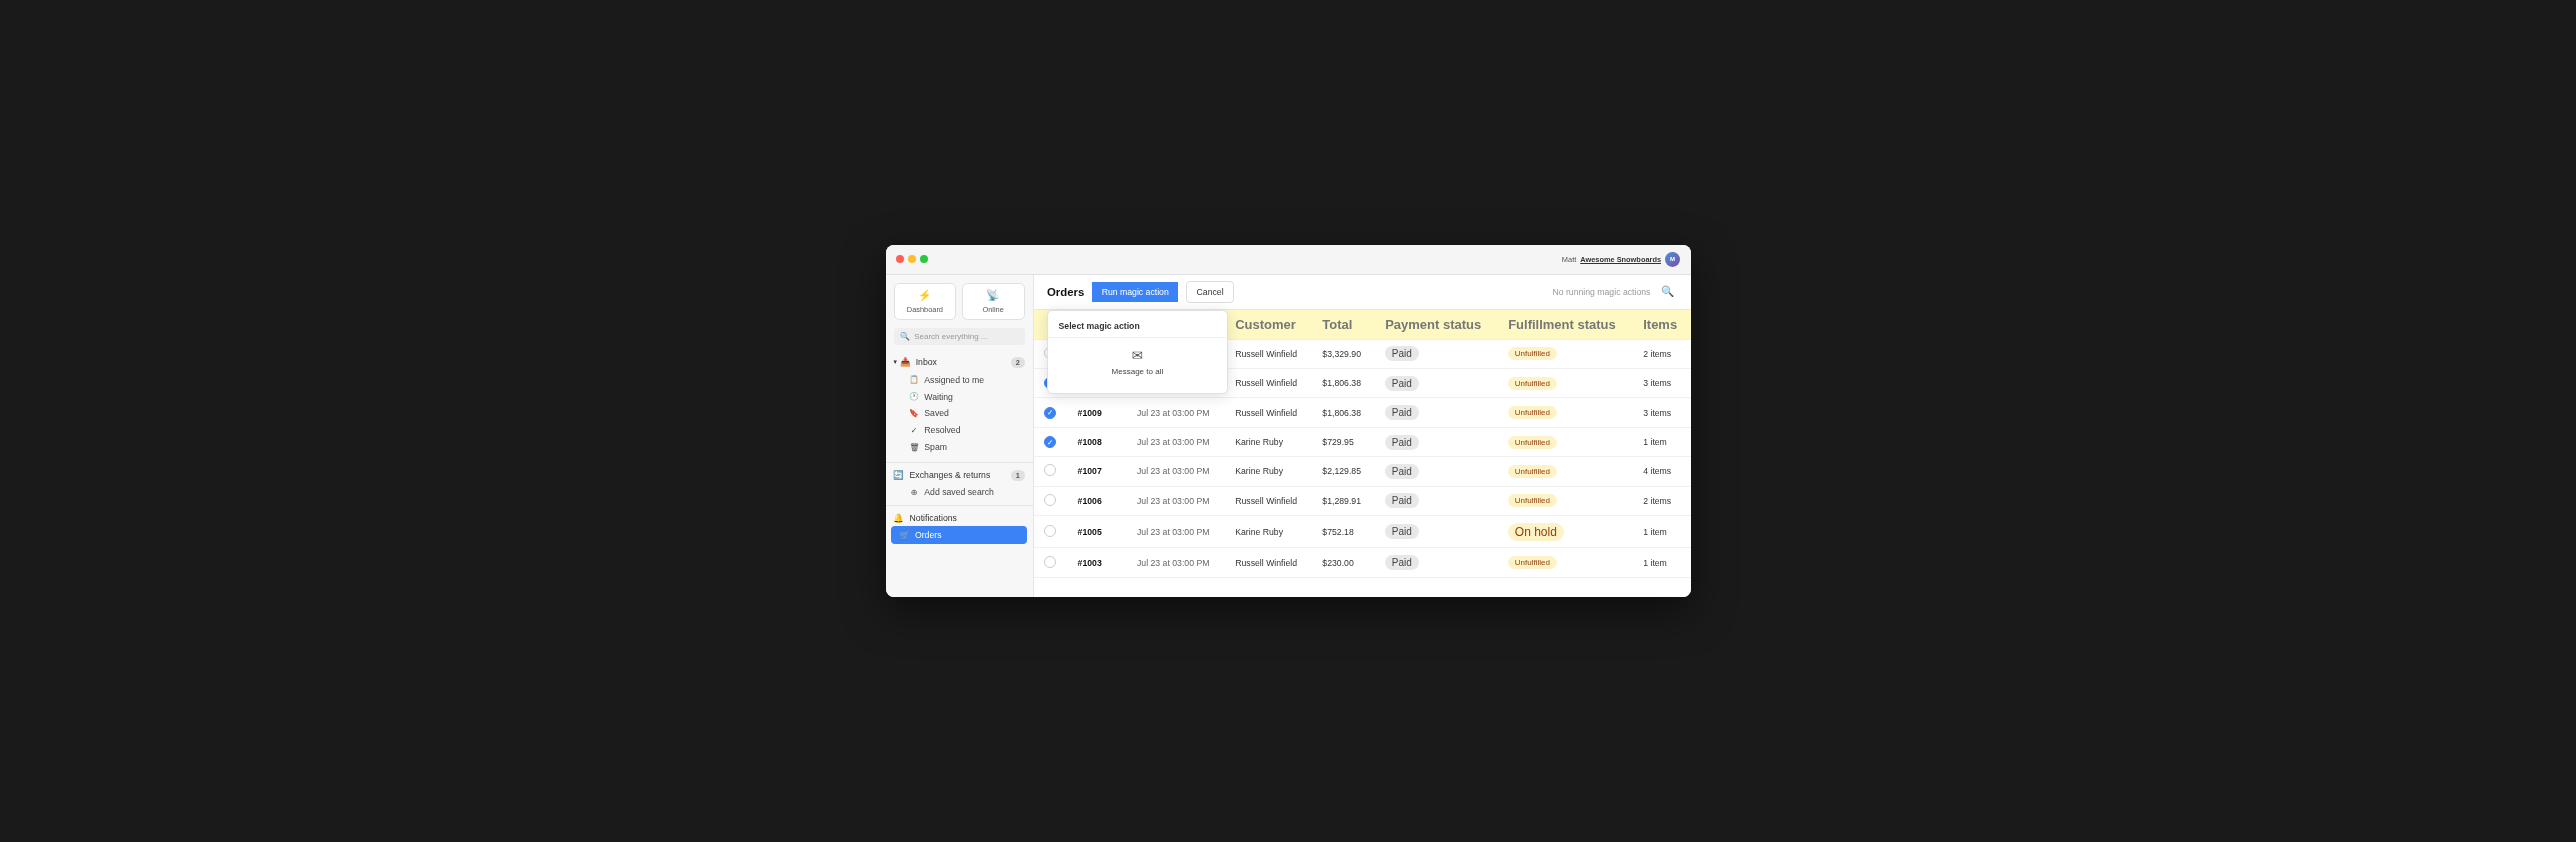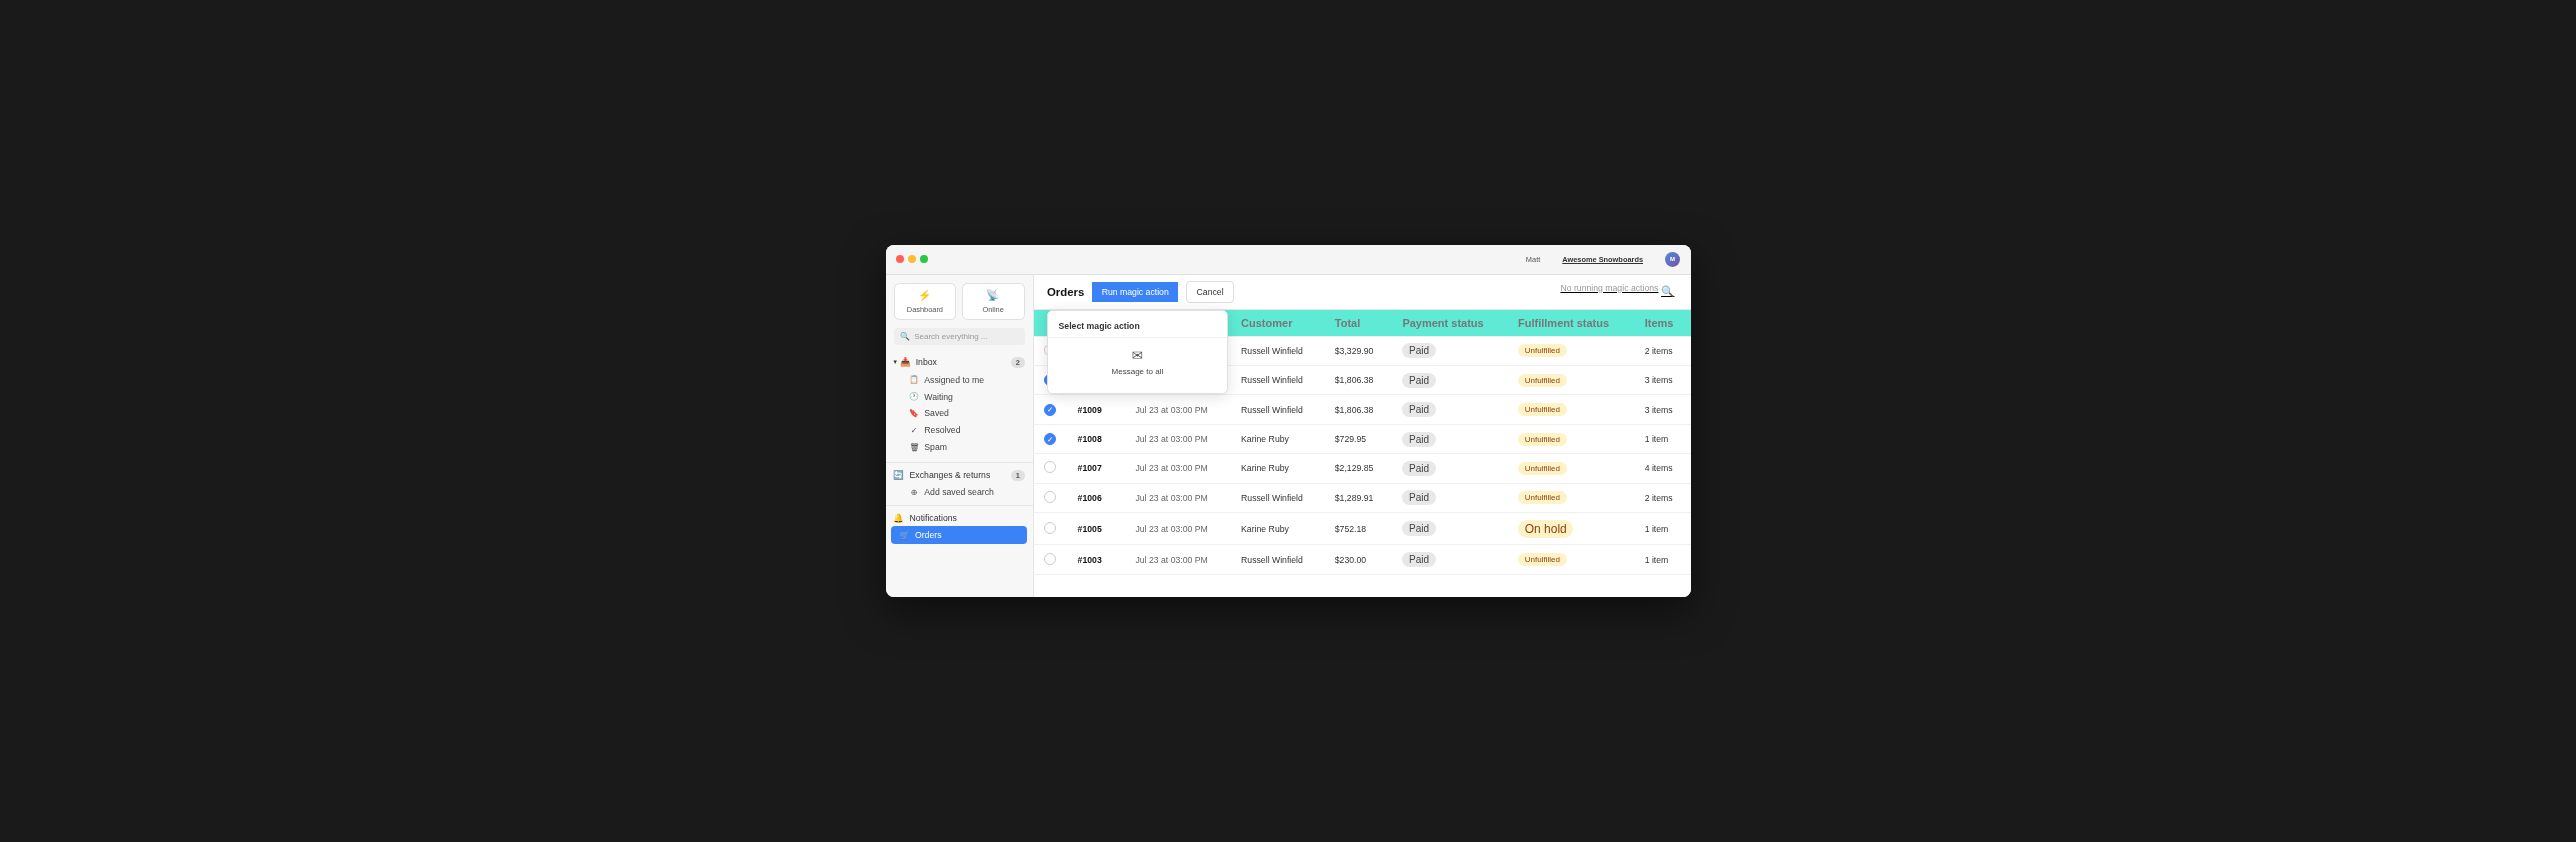--- a/index.html
+++ b/index.html
@@ -47,7 +47,7 @@
       margin-left: auto;
       display: flex;
       align-items: center;
-      gap: 22px;
+      gap: 4px;
       font-size: 7.4px;
       color: #555;
       text-align: right;

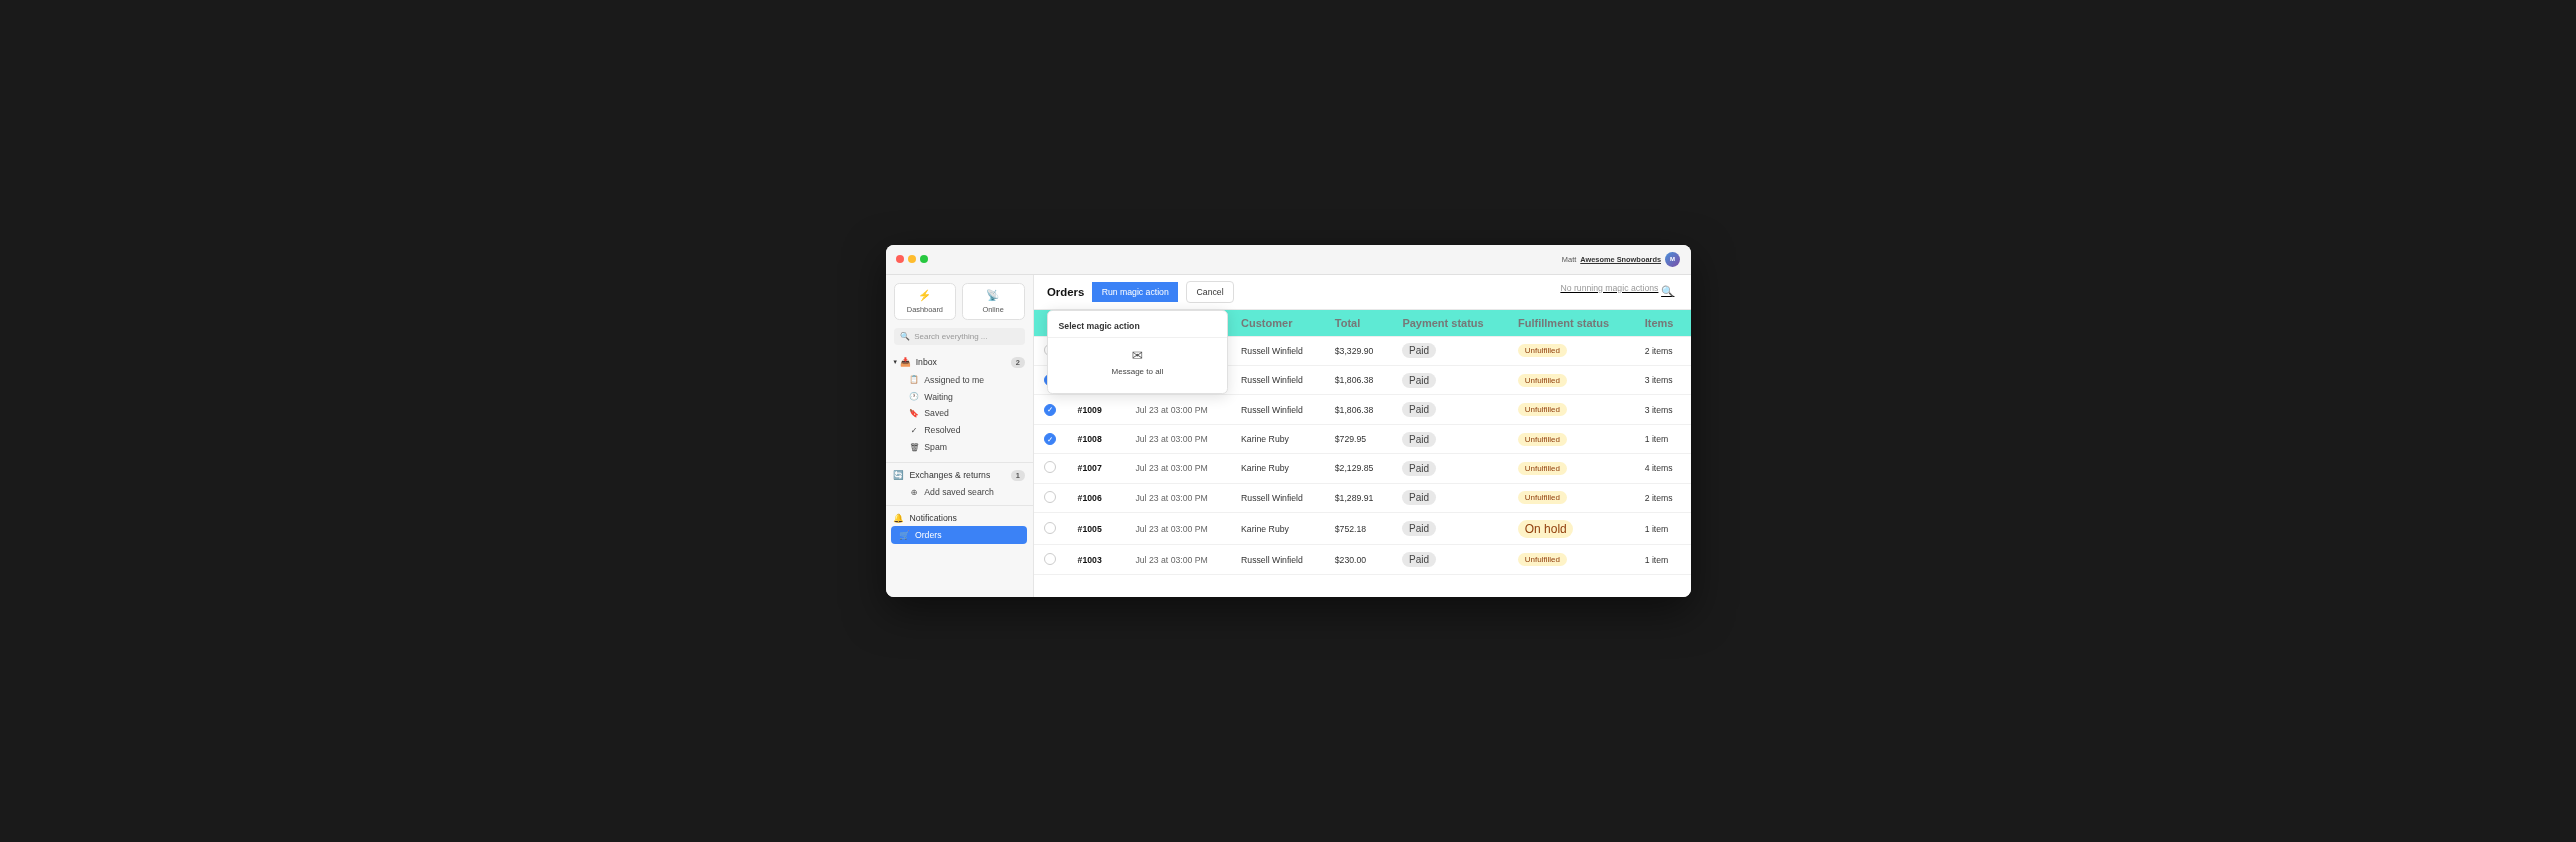--- a/index.html
+++ b/index.html
@@ -232,8 +232,8 @@
     .header-right {
       margin-left: auto;
       display: flex;
-      align-items: flex-start;
-      text-decoration: underline;
+      align-items: center;
+      gap: 8px;
     }
     .no-actions-text {
       font-size: 8.7px;

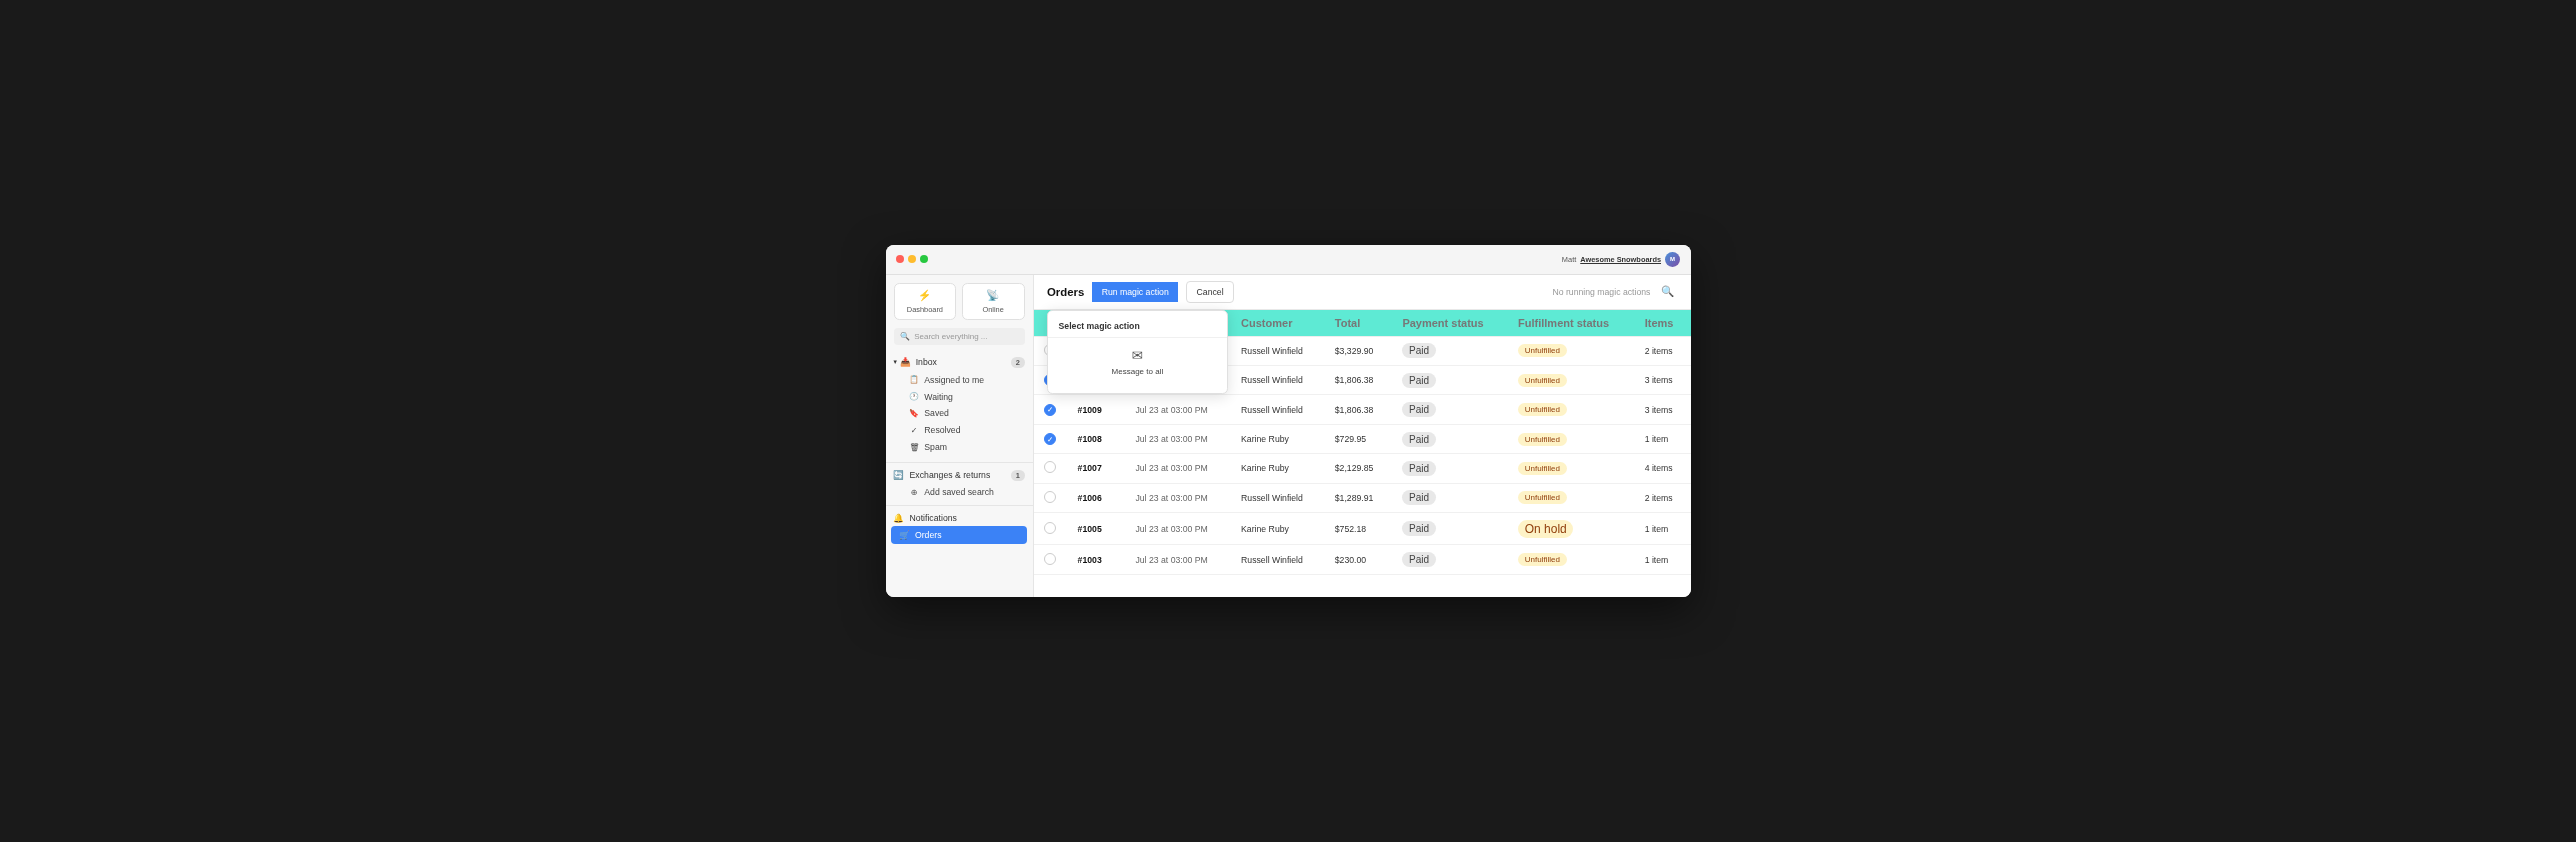--- a/index.html
+++ b/index.html
@@ -294,12 +294,12 @@
     }
     thead th {
       padding: 6.7px 10.7px;
-      font-size: 11px;
+      font-size: 13px;
       font-weight: 600;
       color: #777;
       text-align: left;
       border-bottom: 0.7px solid #eee;
-      background: #5eead4;
+      background: #fef9c3;
       white-space: nowrap;
     }
     tbody tr {

